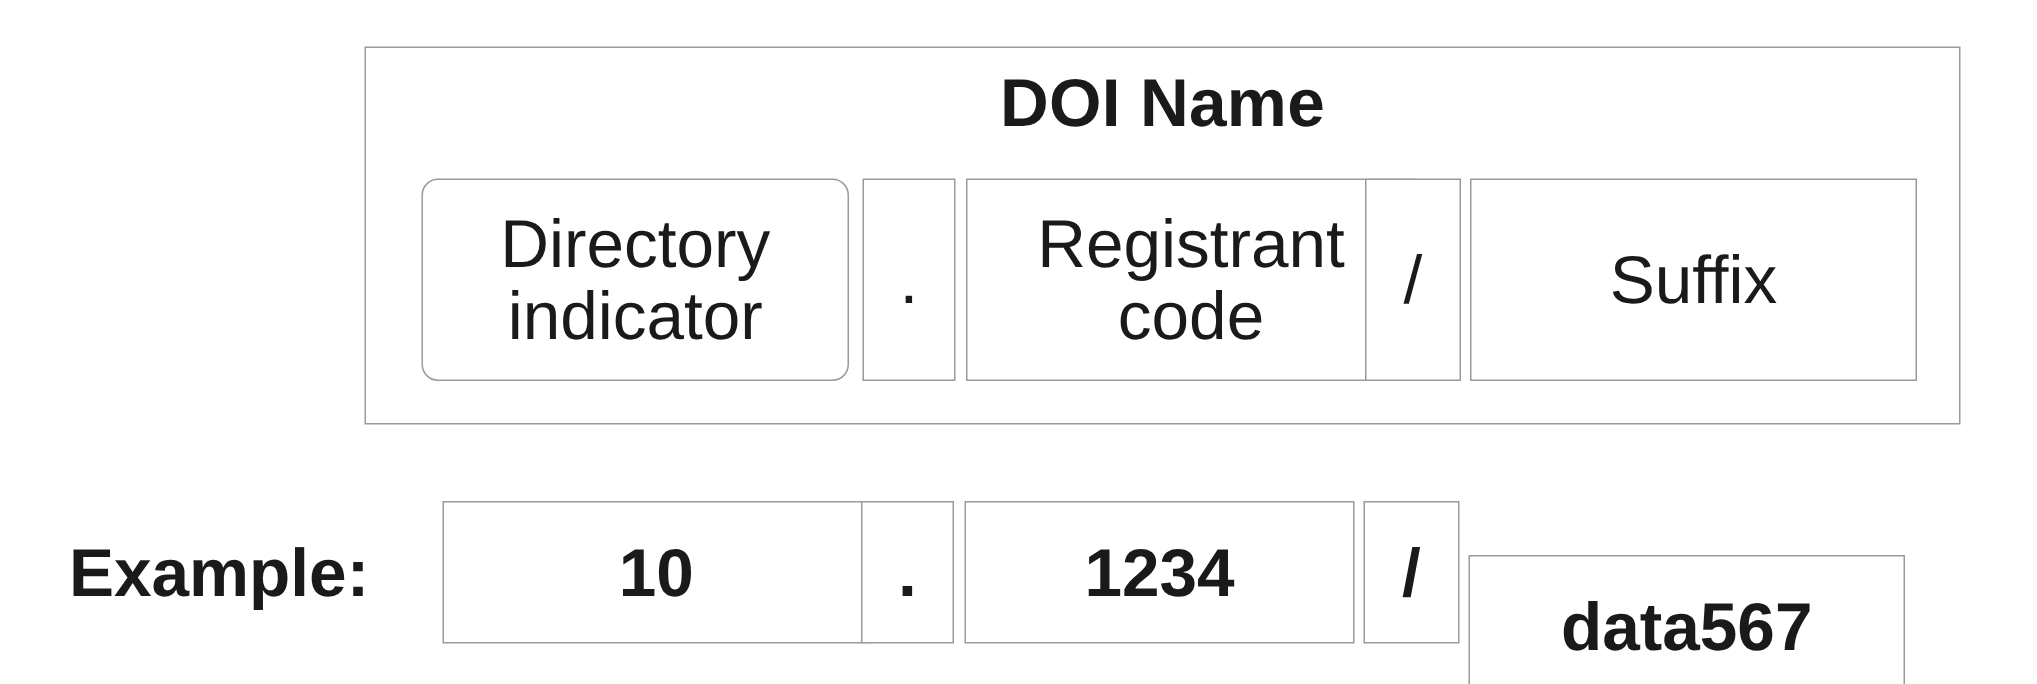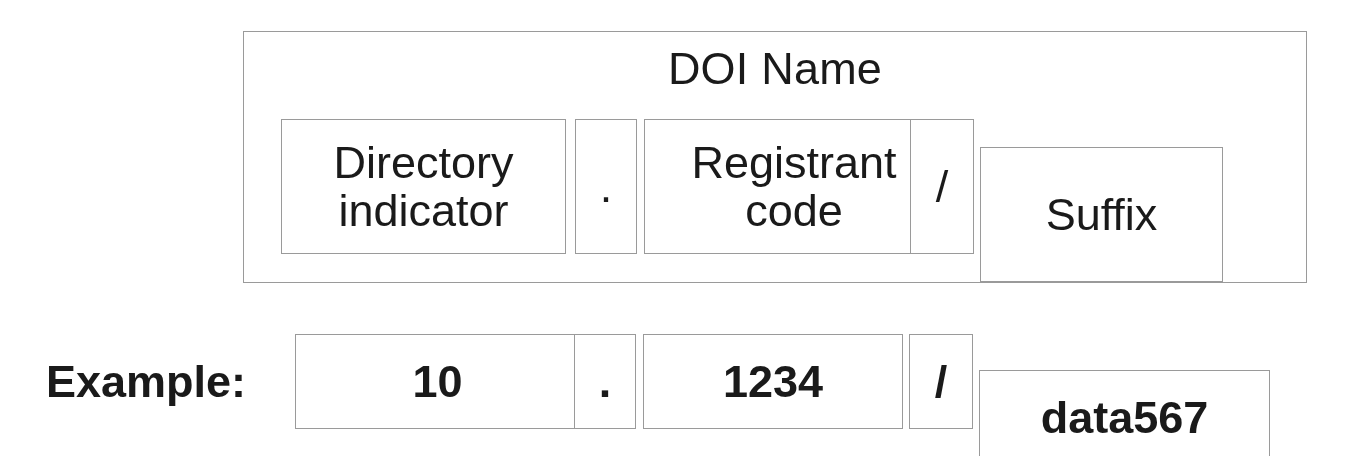--- a/index.html
+++ b/index.html
@@ -48,6 +48,7 @@
     letter-spacing: 0.2px;
     color: #1a1a1a;
     white-space: nowrap;
+    font-weight: bold;
   }
 
   

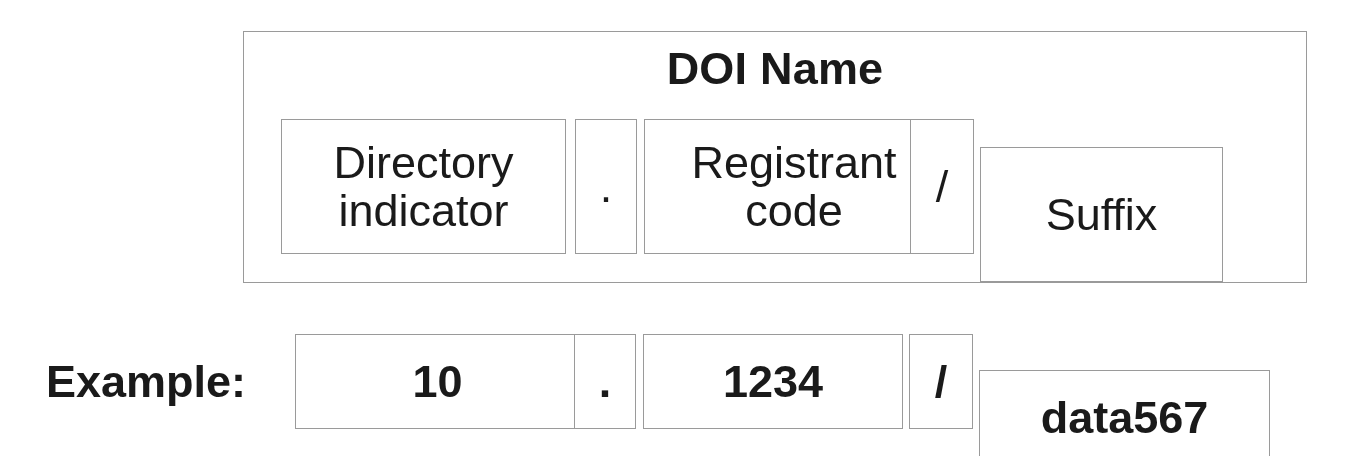--- a/index.html
+++ b/index.html
@@ -79,7 +79,7 @@
   }
 
   
-  .col-prefix    { left: 37px;  width: 285px; }  
+  .col-prefix    { left: 37px;  width: 285px; border-radius: 11px; }  
   .col-dot       { left: 331px; width: 62px;  }  
   .col-registrant{ left: 400px; width: 300px; }  
   .col-slash     { left: 666px; width: 64px;  }  

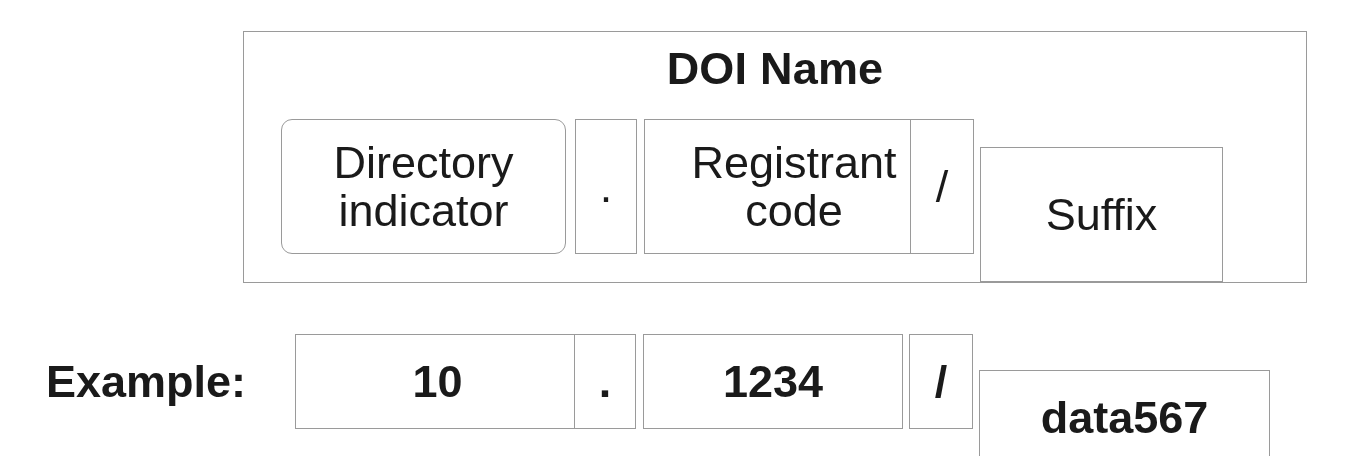--- a/index.html
+++ b/index.html
@@ -83,7 +83,7 @@
   .col-dot       { left: 331px; width: 62px;  }  
   .col-registrant{ left: 400px; width: 300px; }  
   .col-slash     { left: 666px; width: 64px;  }  
-  .col-suffix    { left: 736px; width: 243px; margin-top: 28px; }  
+  .col-suffix    { left: 736px; width: 298px; }  
 
   
   .example-row {

